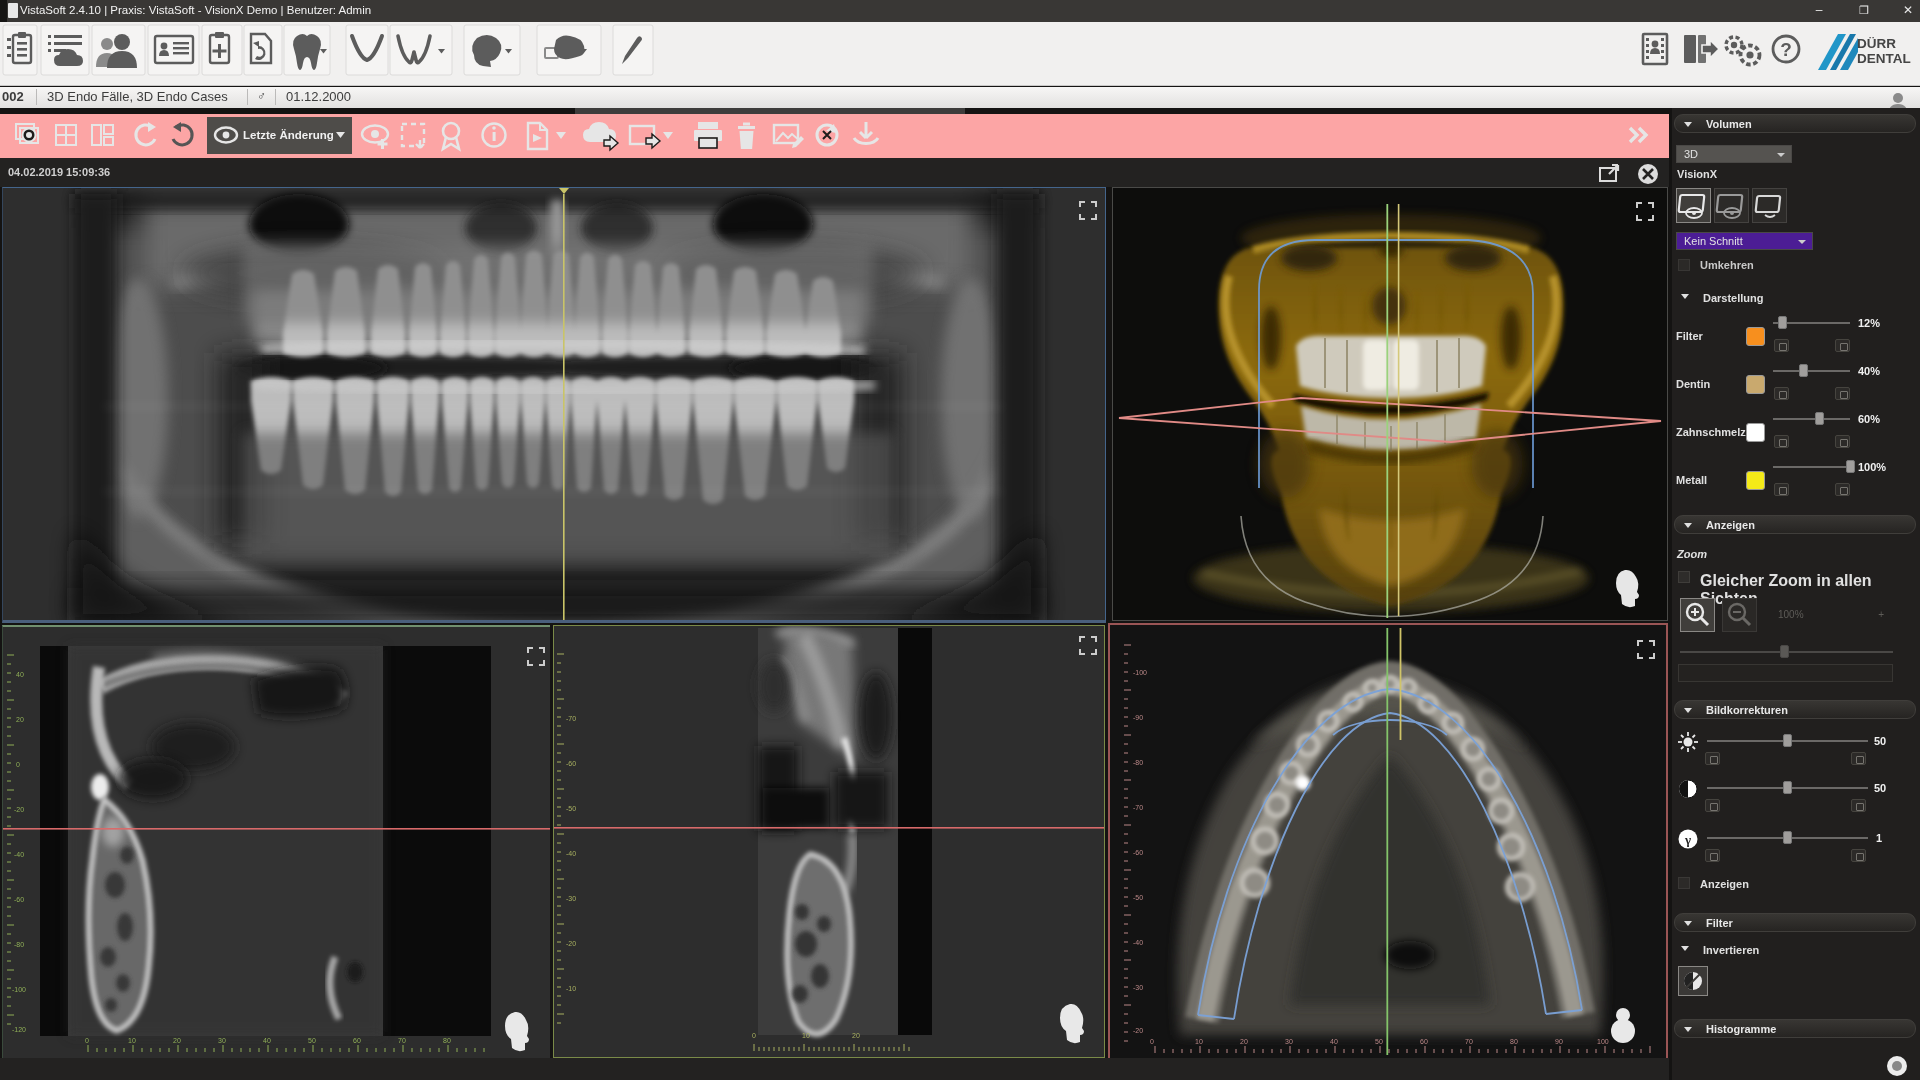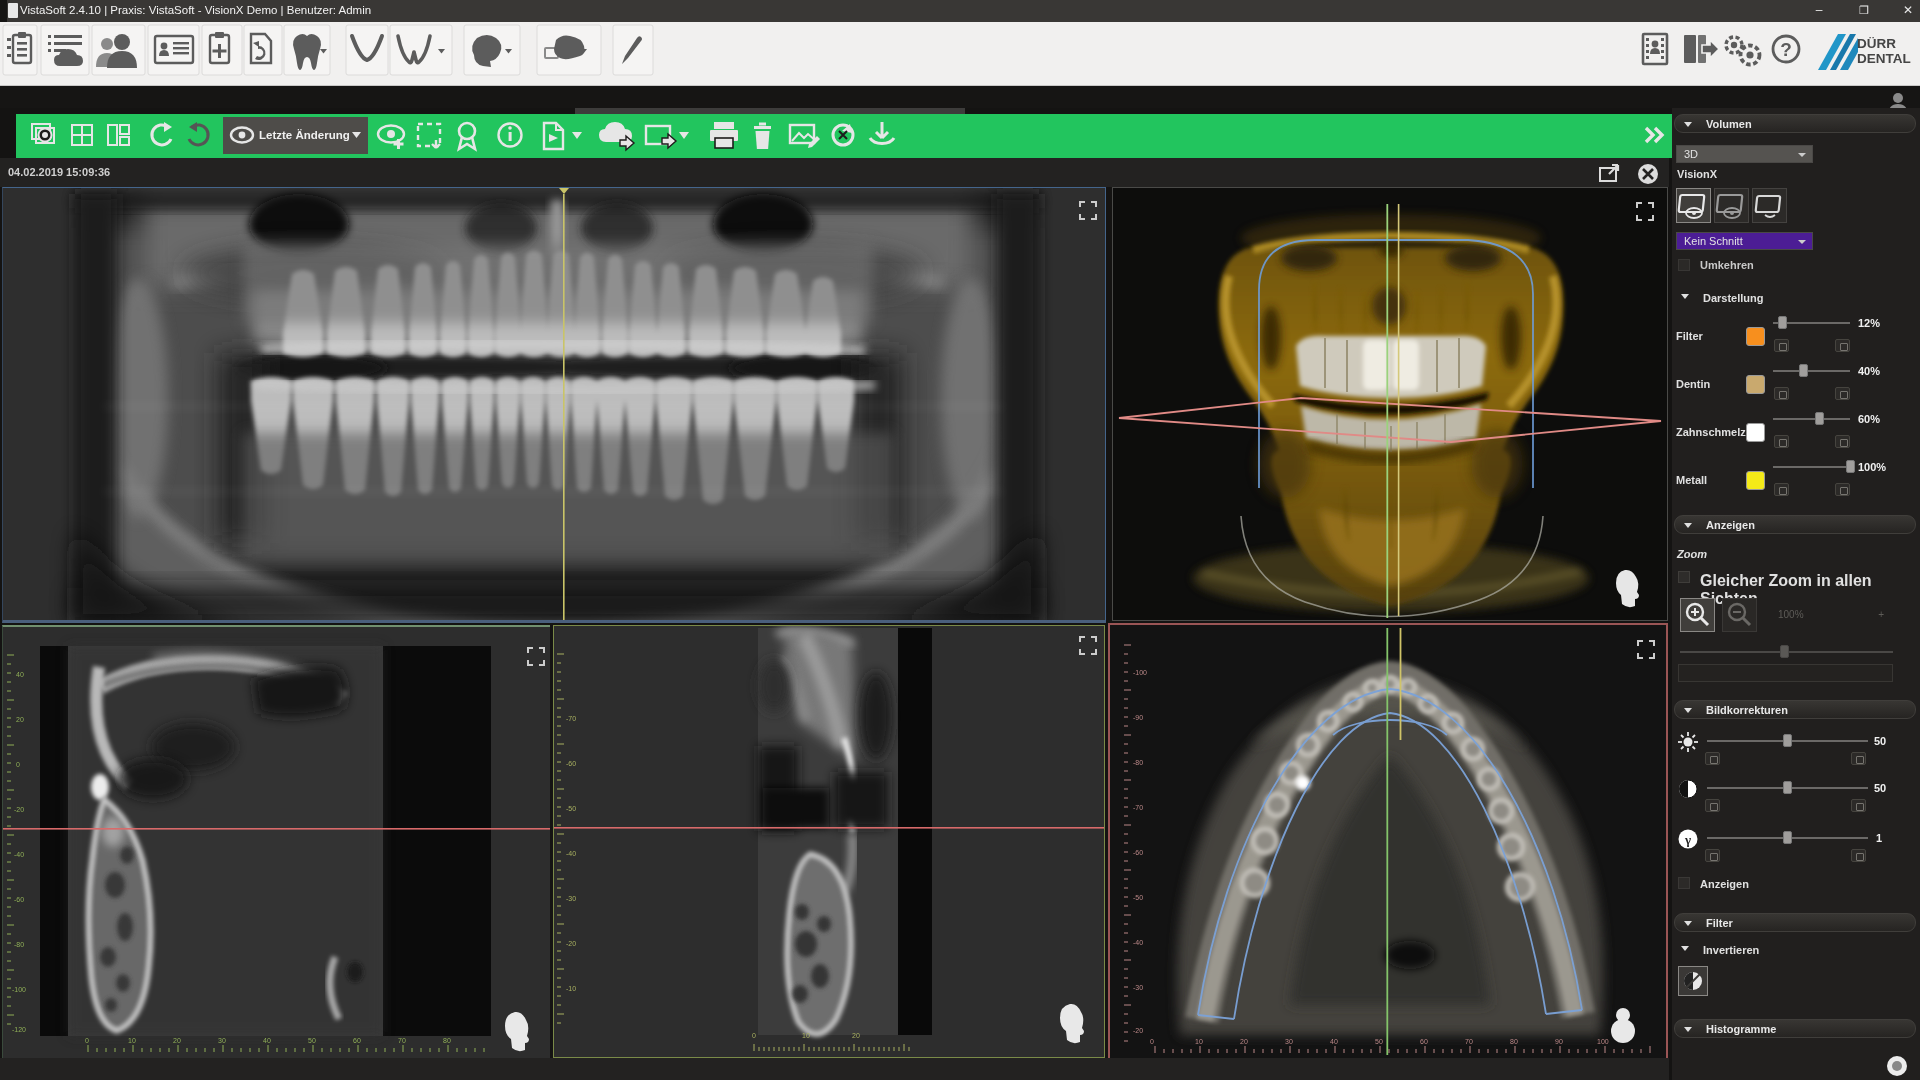--- a/index.html
+++ b/index.html
@@ -154,6 +154,15 @@
           <text x="1857" y="41" font-size="13.5" font-weight="bold" fill="#454545" font-family="Liberation Sans">DENTAL</text>
         </g>
       </svg></div>
+<div id="patientbar" class="abs">
+ <span style="left:2px;font-weight:bold">002</span>
+ <div class="psep" style="left:36px"></div>
+ <span style="left:47px">3D Endo Fälle, 3D Endo Cases</span>
+ <div class="psep" style="left:247px"></div>
+ <span style="left:257px;font-size:12px">♂</span>
+ <div class="psep" style="left:275px"></div>
+ <span style="left:286px">01.12.2000</span>
+</div>
 <svg class="abs" style="left:1880px;top:90px" width="36" height="30">
       <circle cx="18" cy="8" r="5" fill="#8a8a8a"></circle>
       <path d="M8 26 q0 -12 10 -12 q10 0 10 12 z" fill="#8a8a8a"></path>

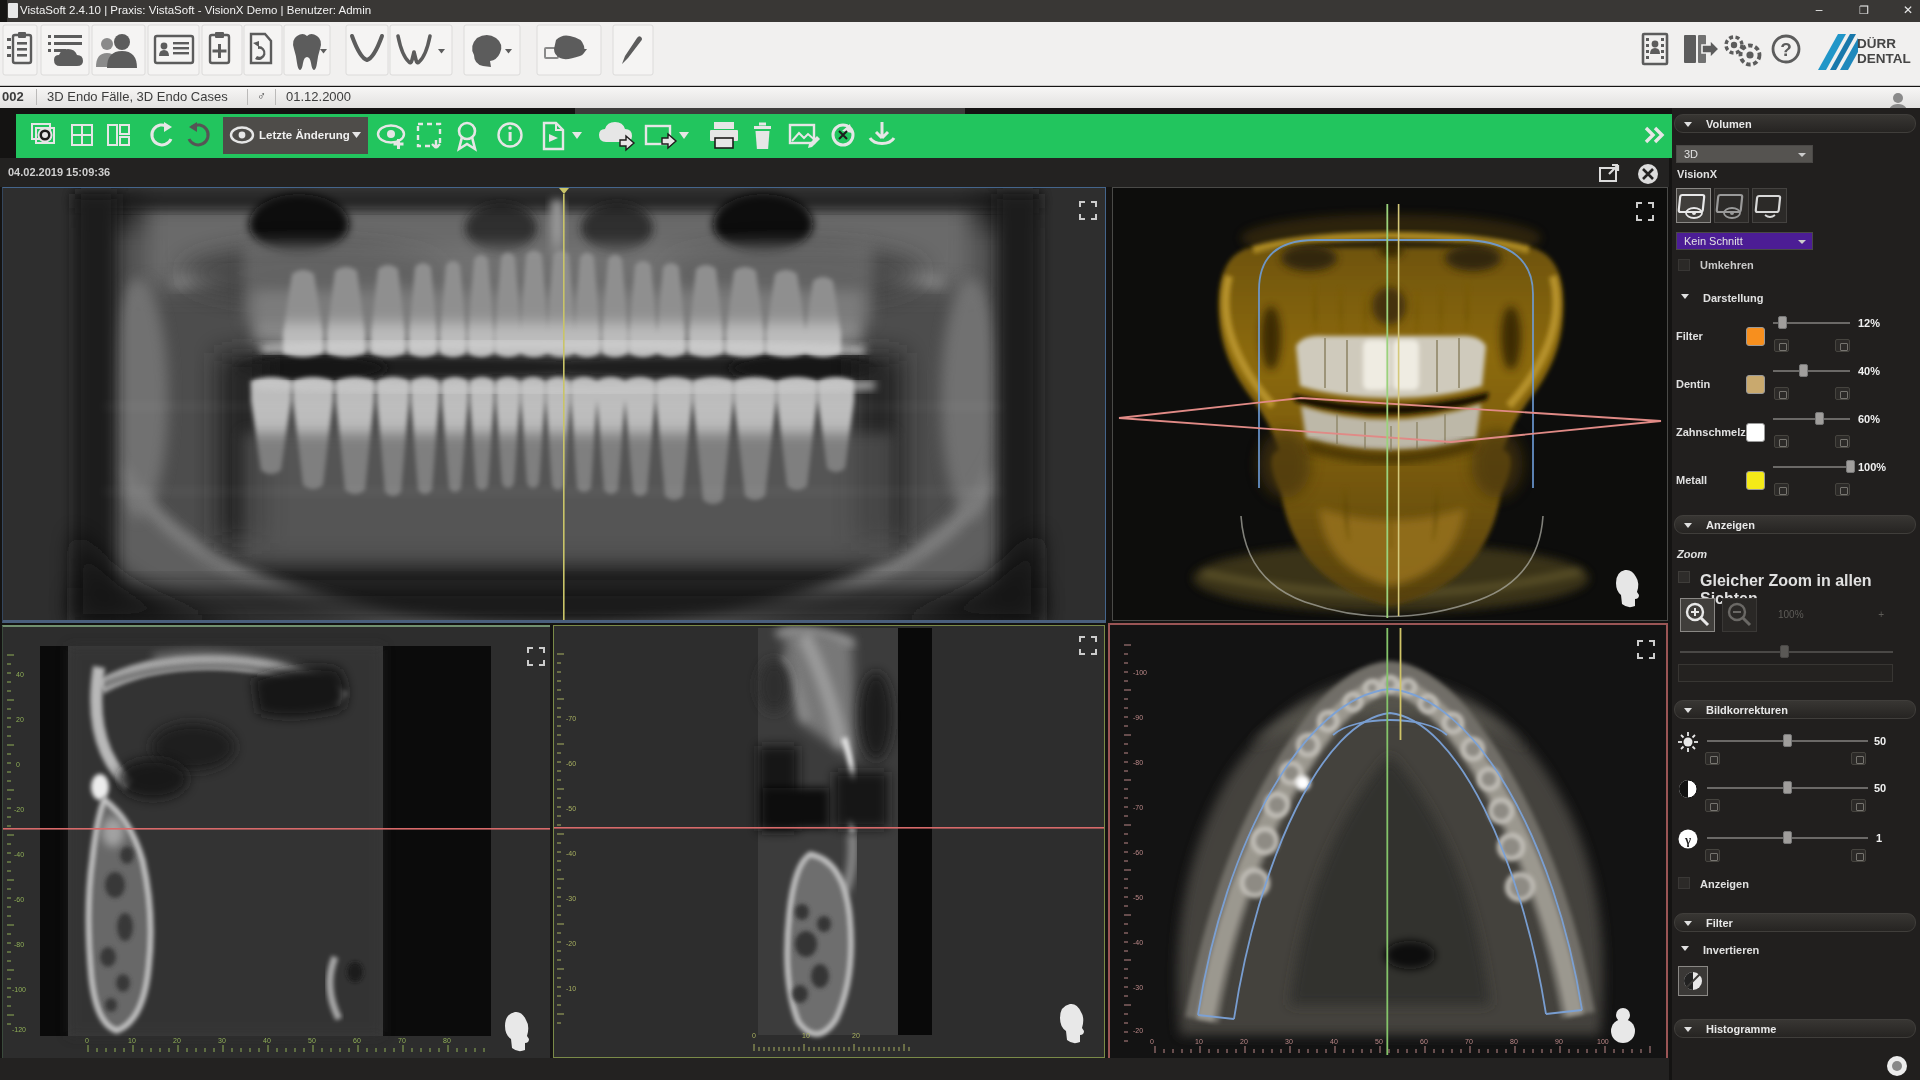--- a/index.html
+++ b/index.html
@@ -13,7 +13,7 @@
 #patientbar span{position:absolute;top:2px}
 .psep{position:absolute;top:2px;width:1px;height:16px;background:#bbbab9}
 #work{left:0;top:108px;width:1920px;height:972px;background:#141312}
-#toolbar2{left:16px;top:6px;width:1669px;height:44px;background:#22c55e}
+#toolbar2{left:0;top:6px;width:1669px;height:44px;background:#fca5a5}
 #tstrip{left:0;top:50px;width:1669px;height:29px;background:#232221}
 #tstamp{position:absolute;left:8px;top:8px;font-size:11px;font-weight:bold;color:#cfcfcf}
 .vp{position:absolute;overflow:hidden}

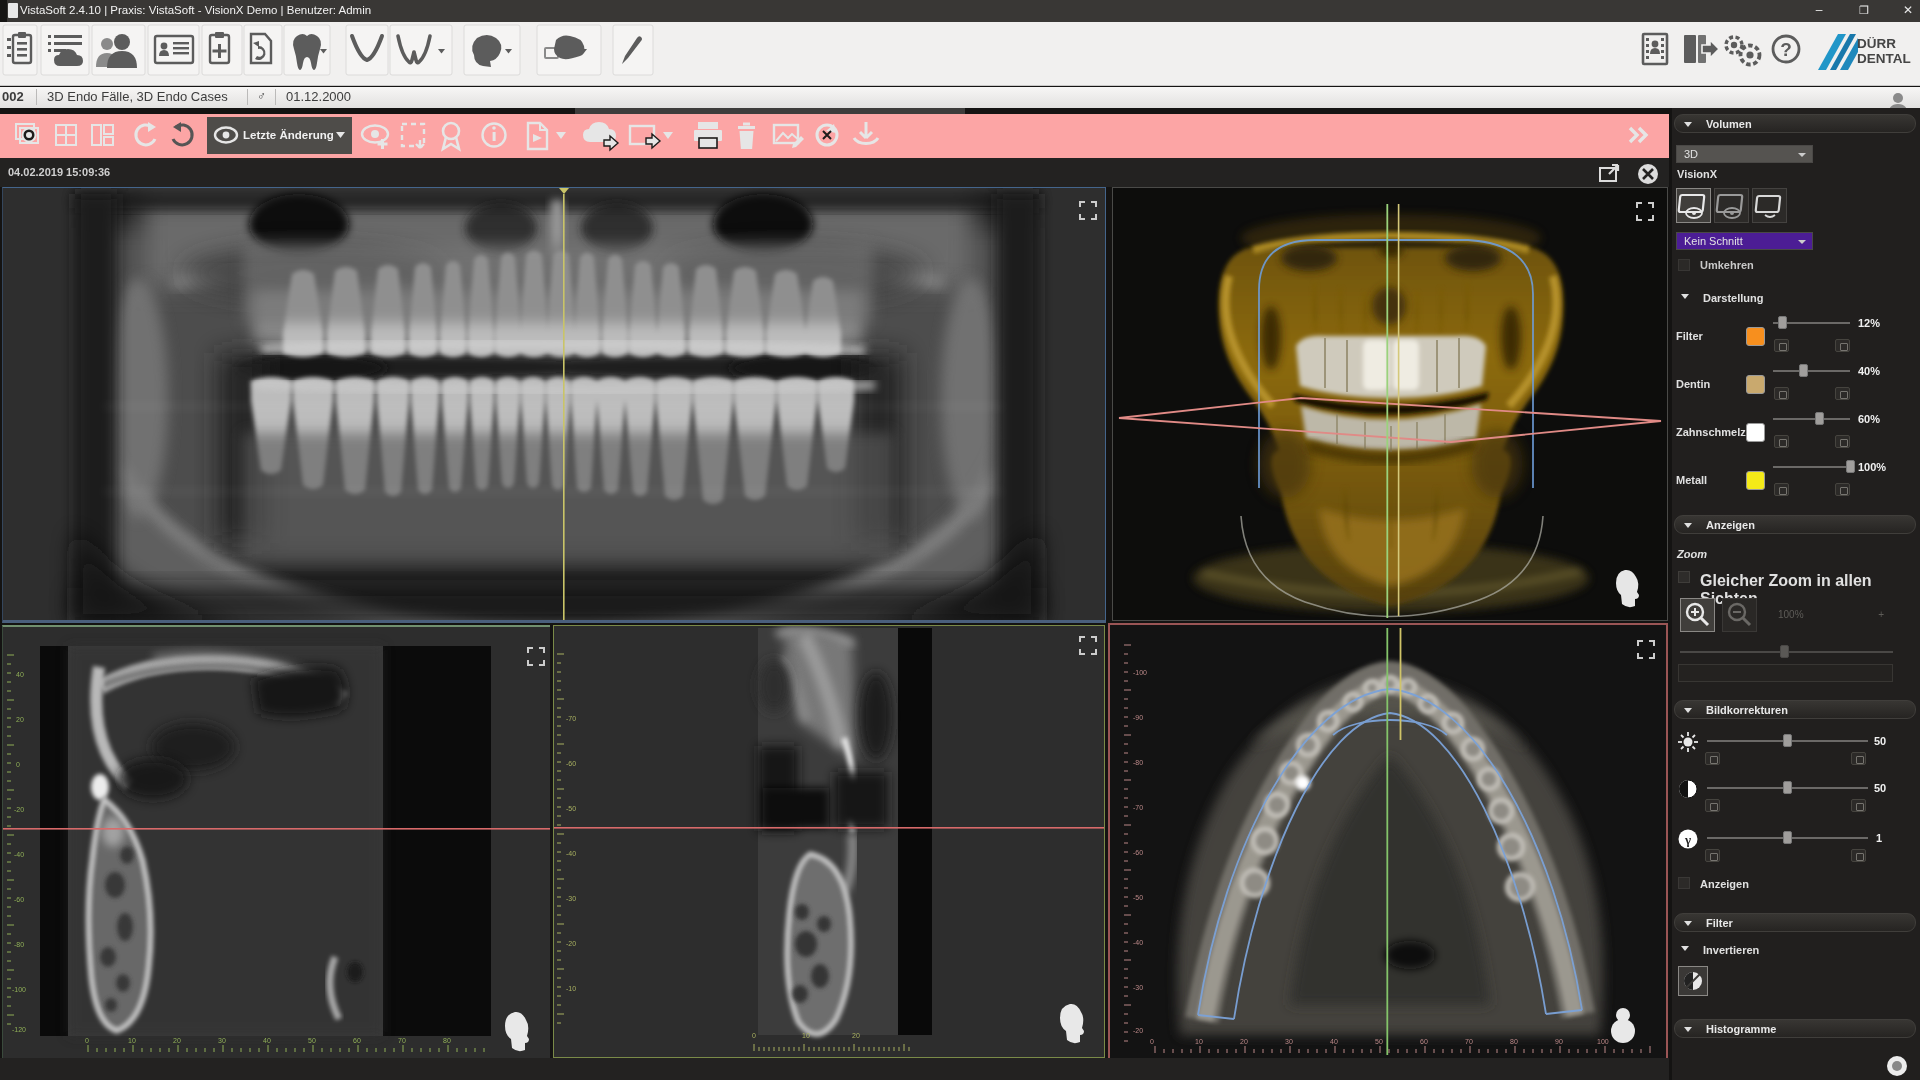--- a/index.html
+++ b/index.html
@@ -909,7 +909,7 @@
         <div class="arr"></div>
         <div class="t">Volumen</div>
       </div>
-      <div class="sdd" style="left:4px;top:37px;width:137px;background:#555350">
+      <div class="sdd" style="left:4px;top:37px;width:116px;background:#555350">
         <div class="t">3D</div>
         <div class="da"></div>
       </div>

